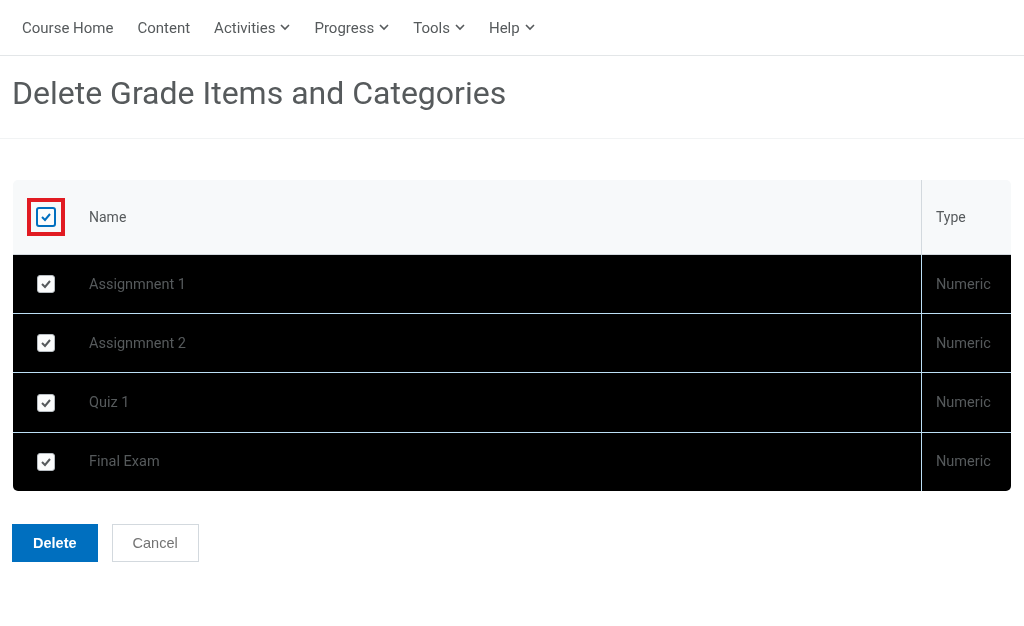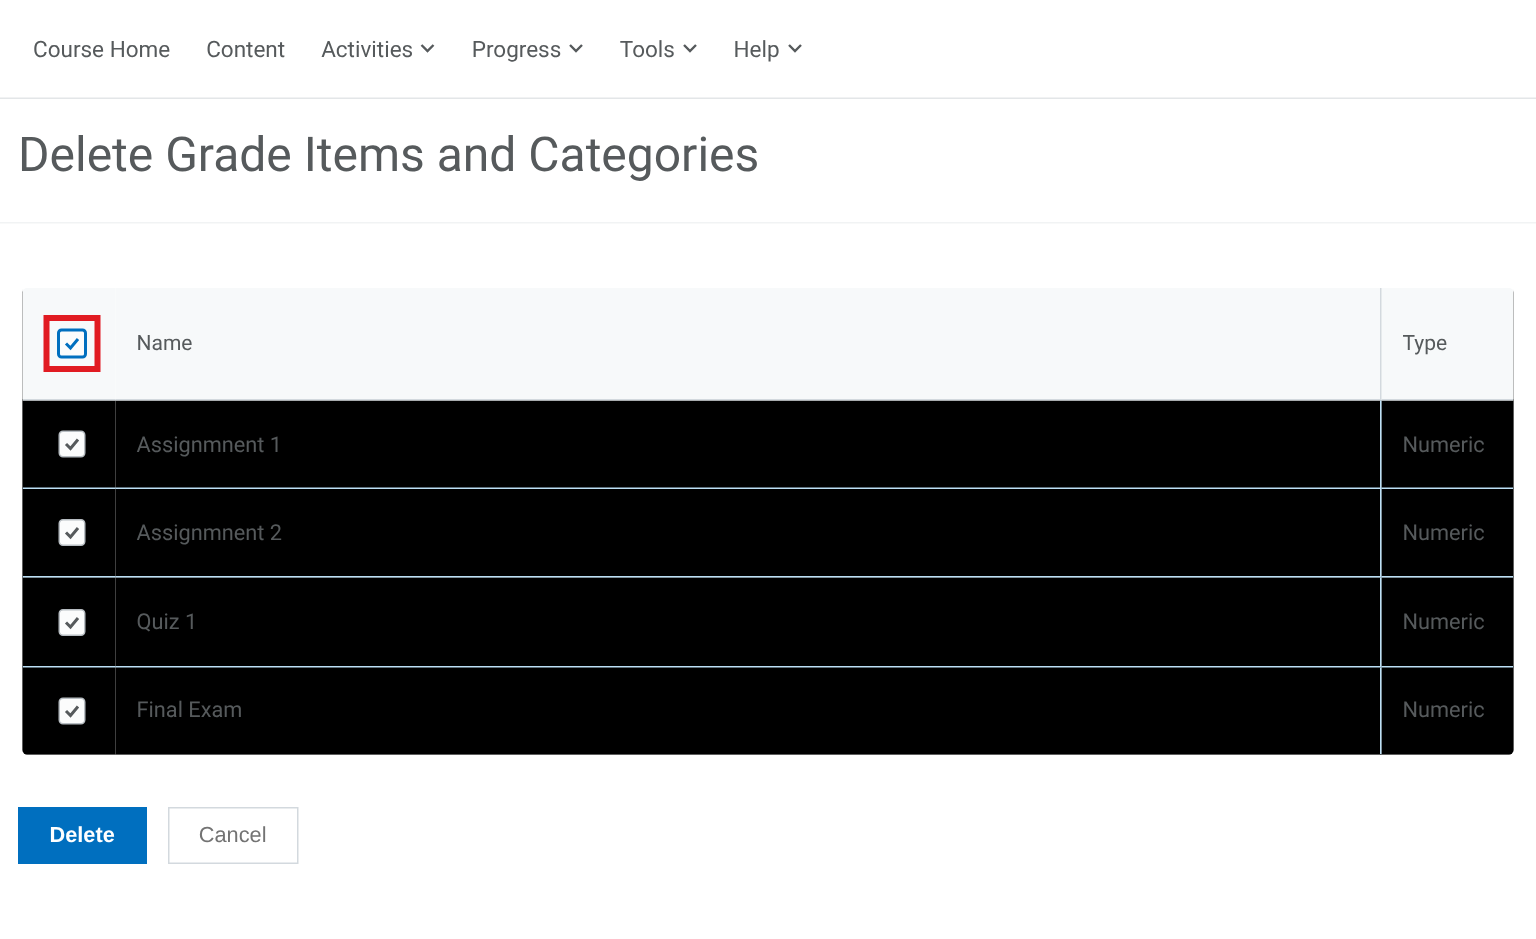--- a/index.html
+++ b/index.html
@@ -13,7 +13,7 @@
     display: flex;
     align-items: center;
     padding: 0 12px;
-    height: 66px;
+    height: 56px;
     border-bottom: 1px solid #e3e6e8;
     gap: 4px;
   }

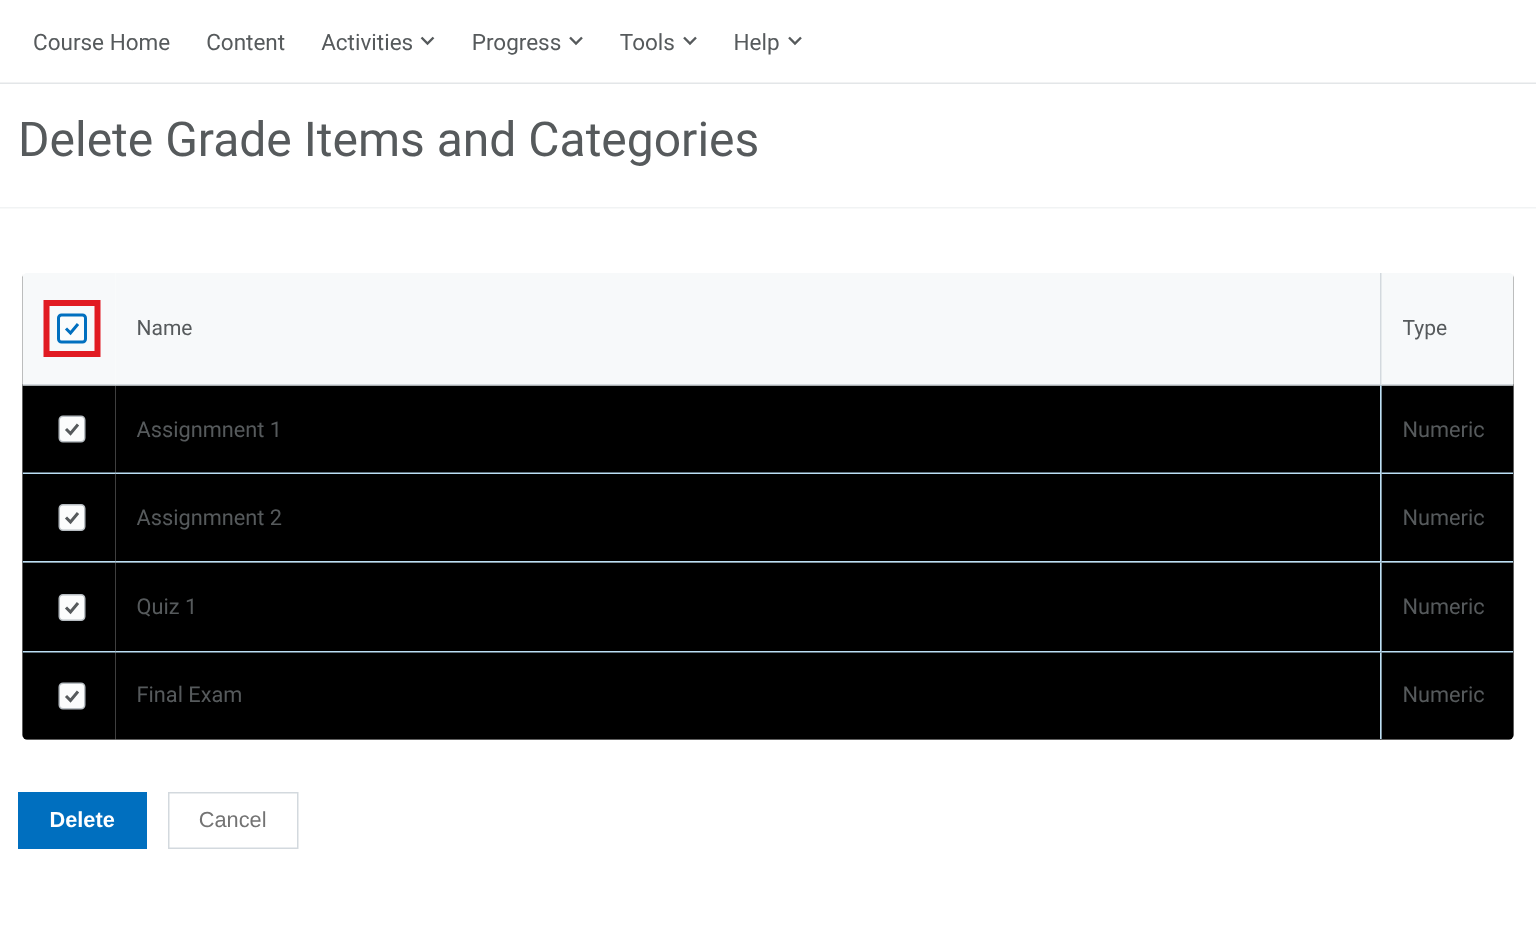--- a/index.html
+++ b/index.html
@@ -45,7 +45,7 @@
   table {
     width: 100%;
     border-collapse: collapse;
-    border: 3px solid #000000;
+    border: 1px solid #000000;
     border-radius: 6px;
     overflow: hidden;
   }

